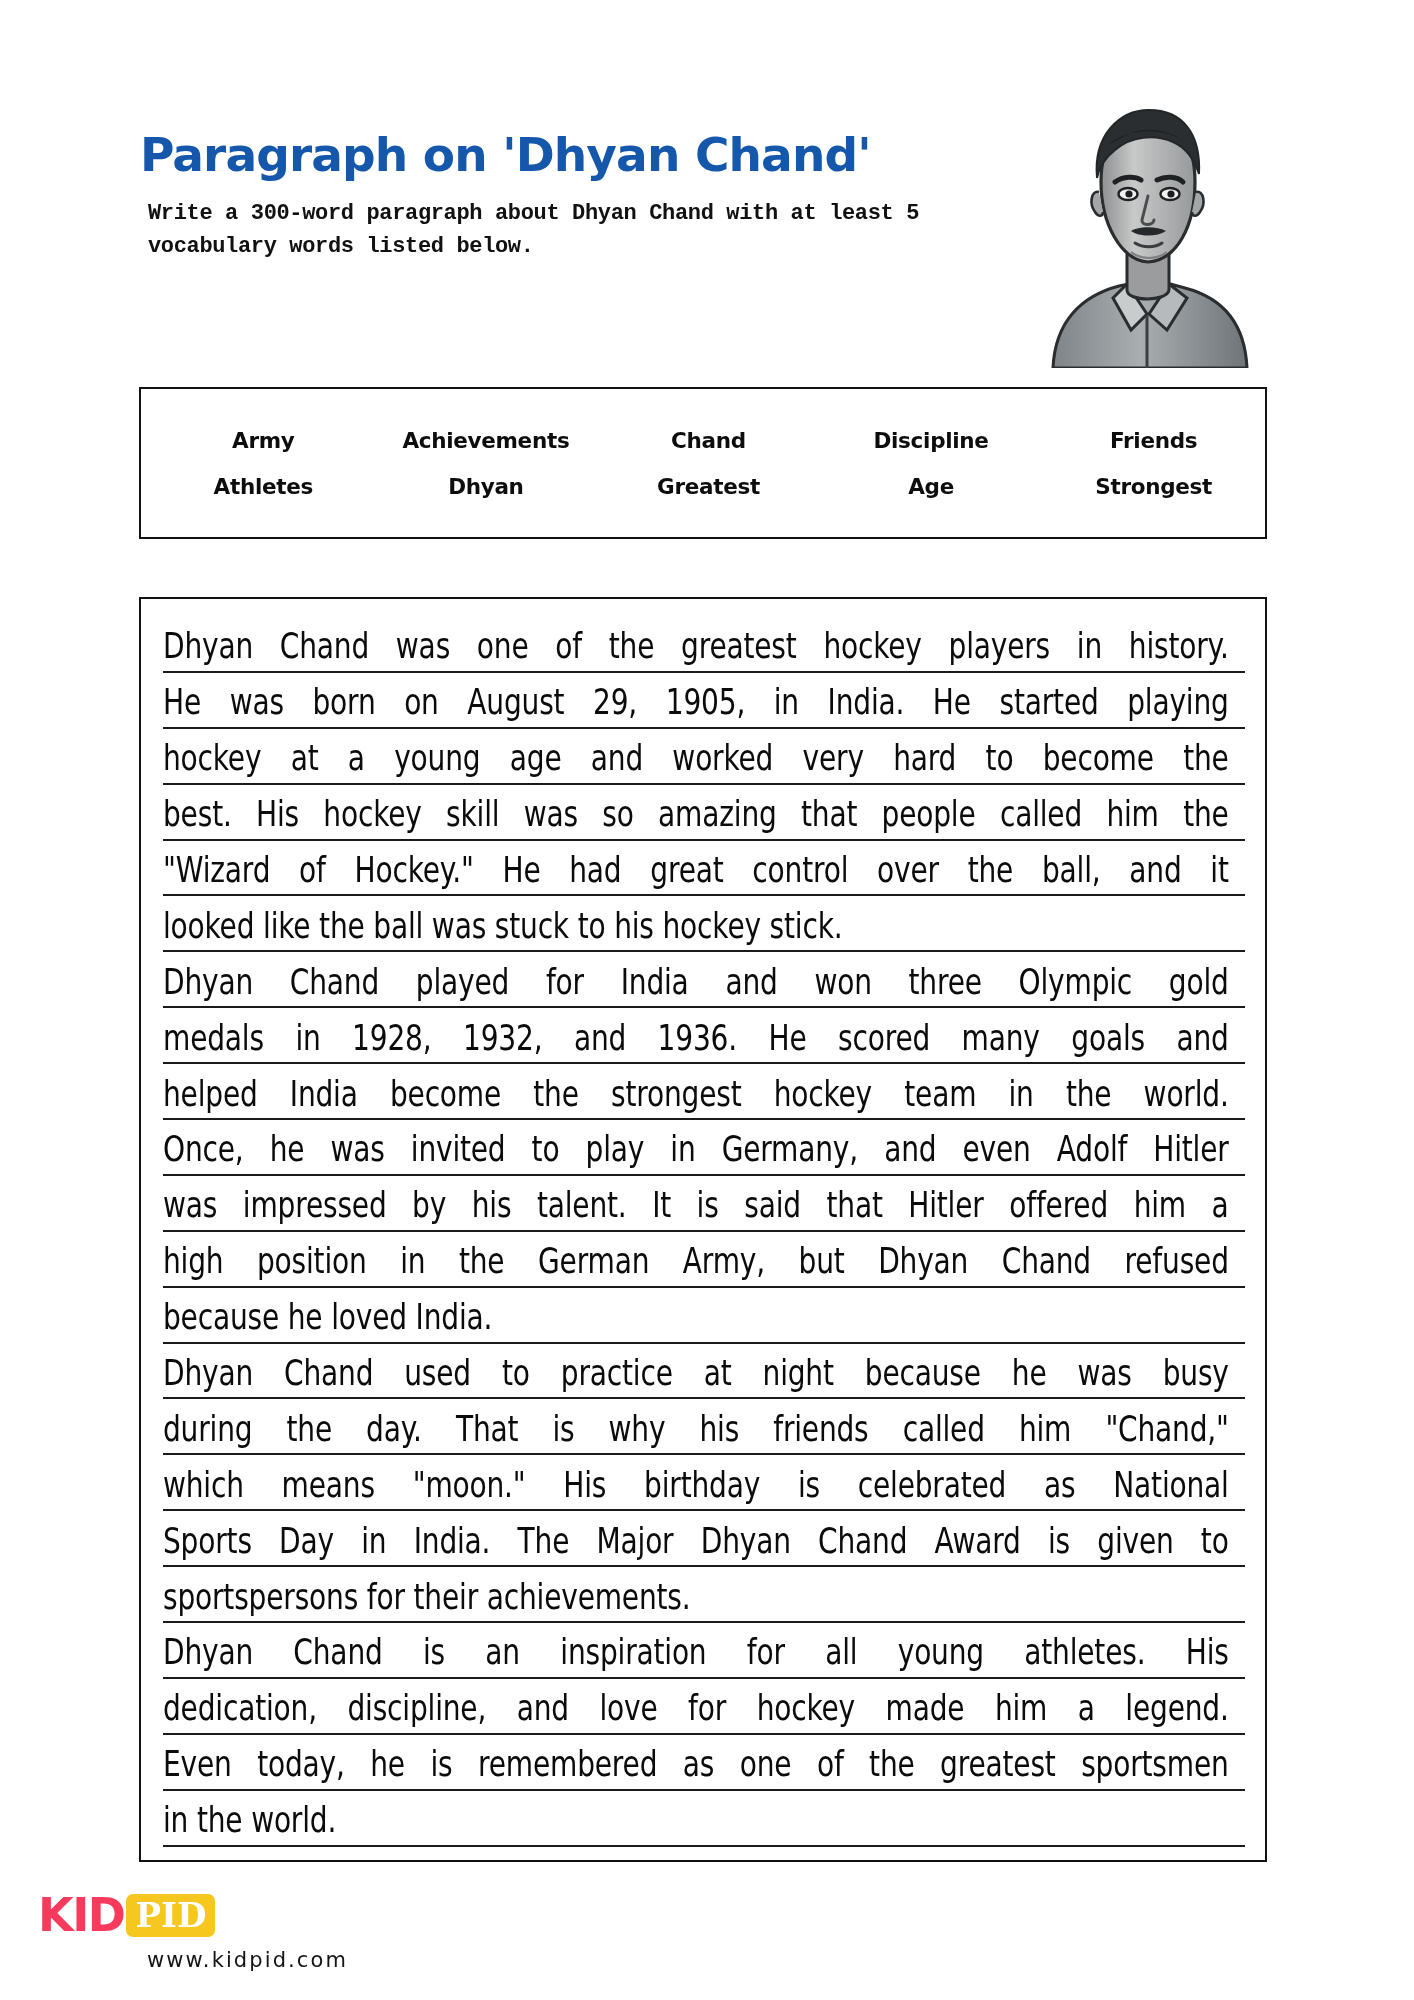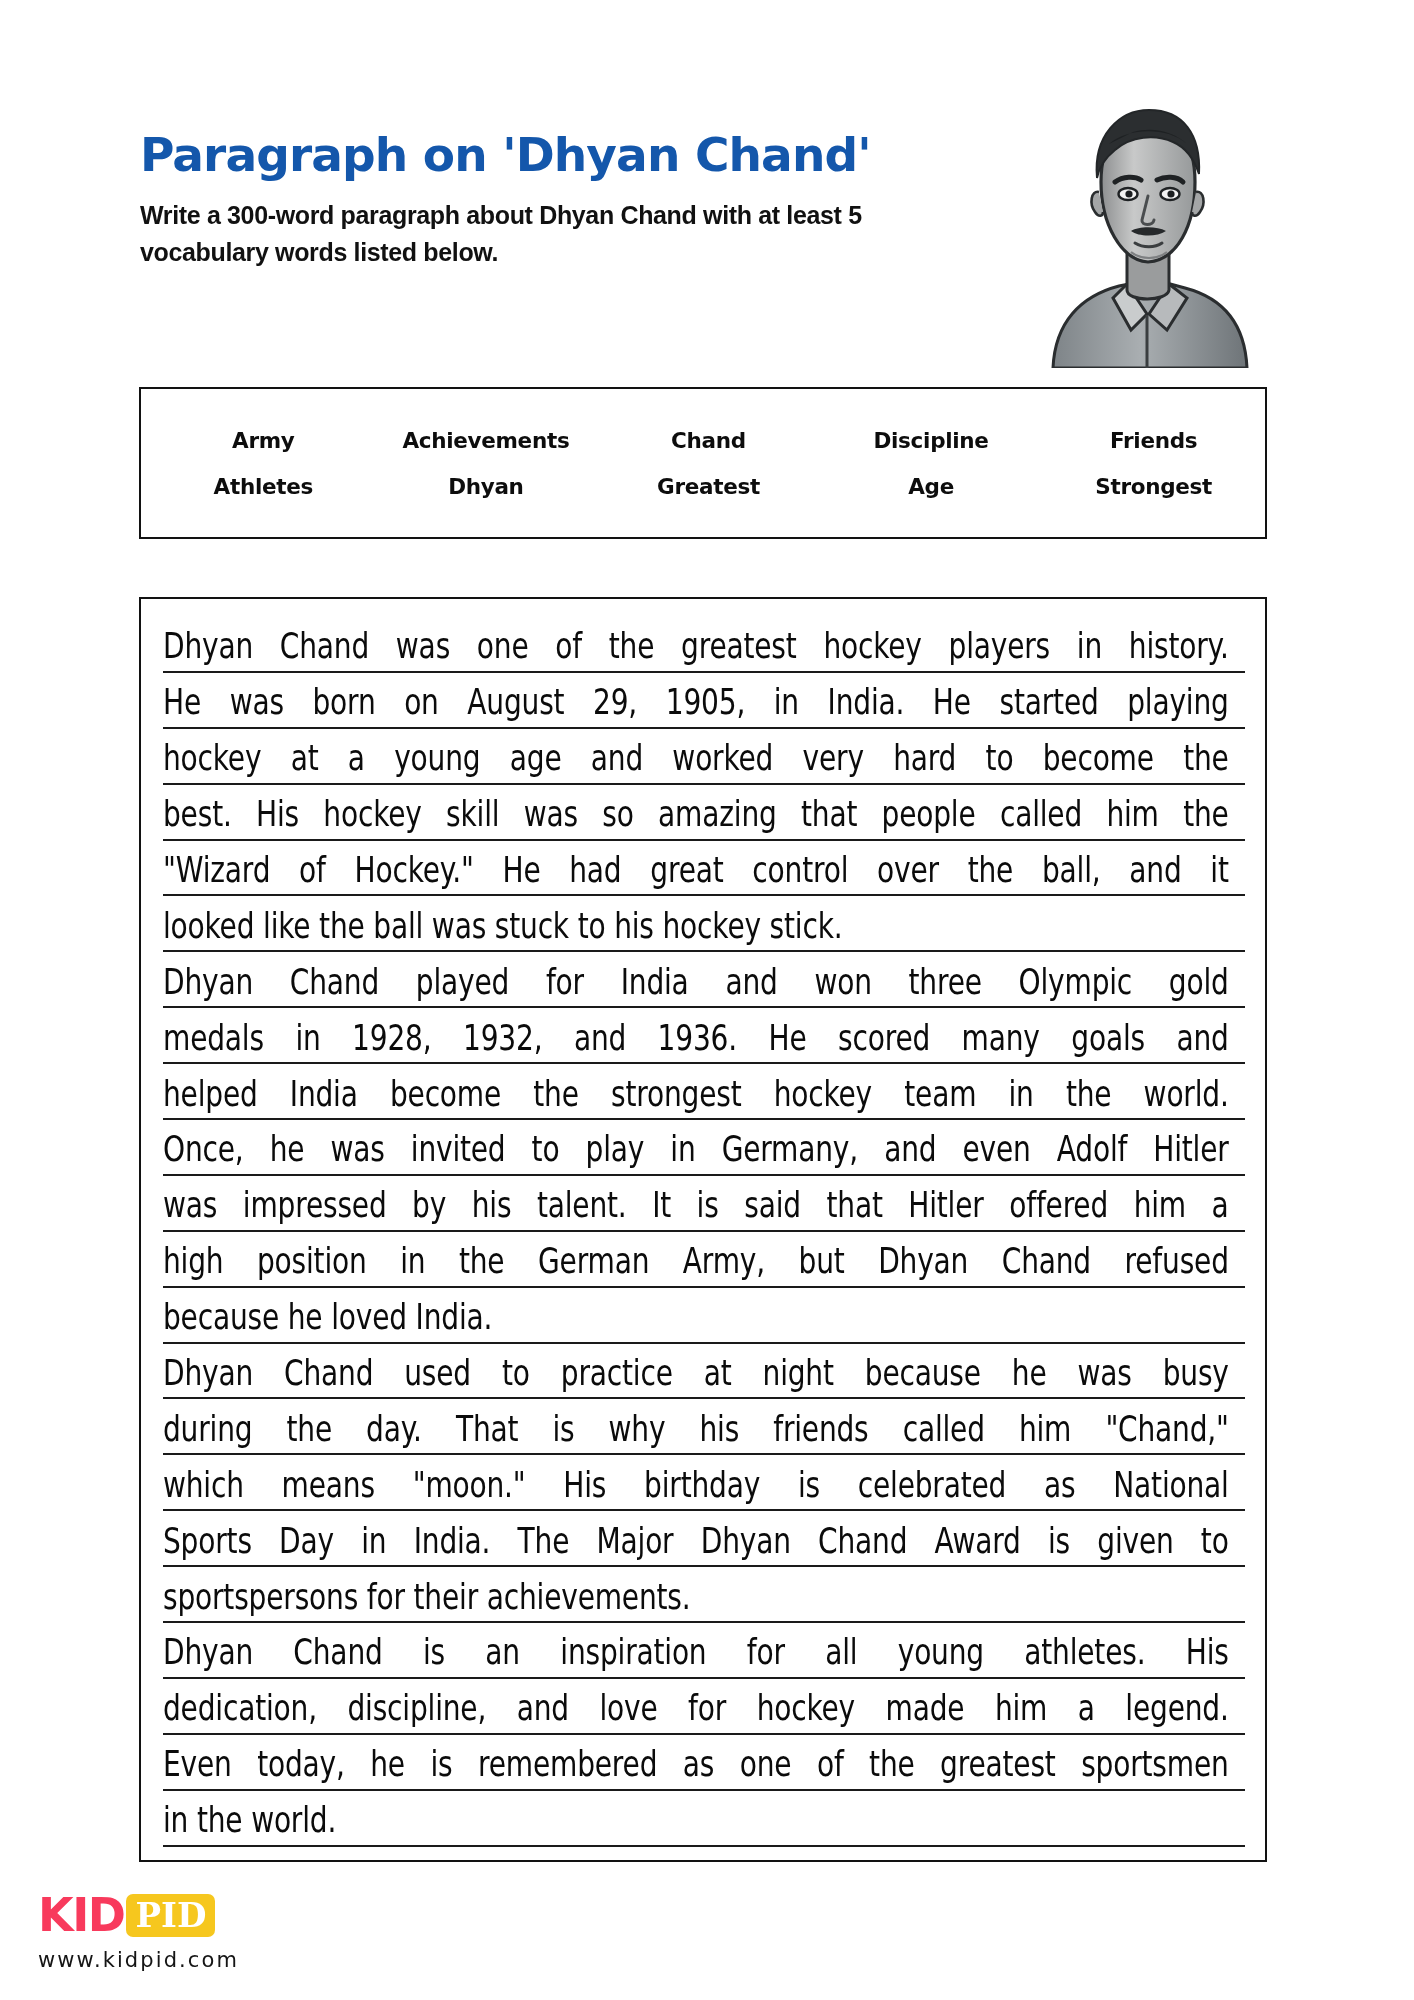--- a/index.html
+++ b/index.html
@@ -42,14 +42,14 @@
     white-space: nowrap;
   }
   .subtitle {
-    font-family: Liberation Sans, sans-serif;
-    font-size: 25px;
+    font-family: Liberation Mono, monospace;
+    font-size: 22px;
     font-weight: bold;
     color: #111111;
     line-height: 1.50;
     letter-spacing: -0.35px;
     width: 790px;
-    margin: 0;
+    margin: 8px;
   }
 
   

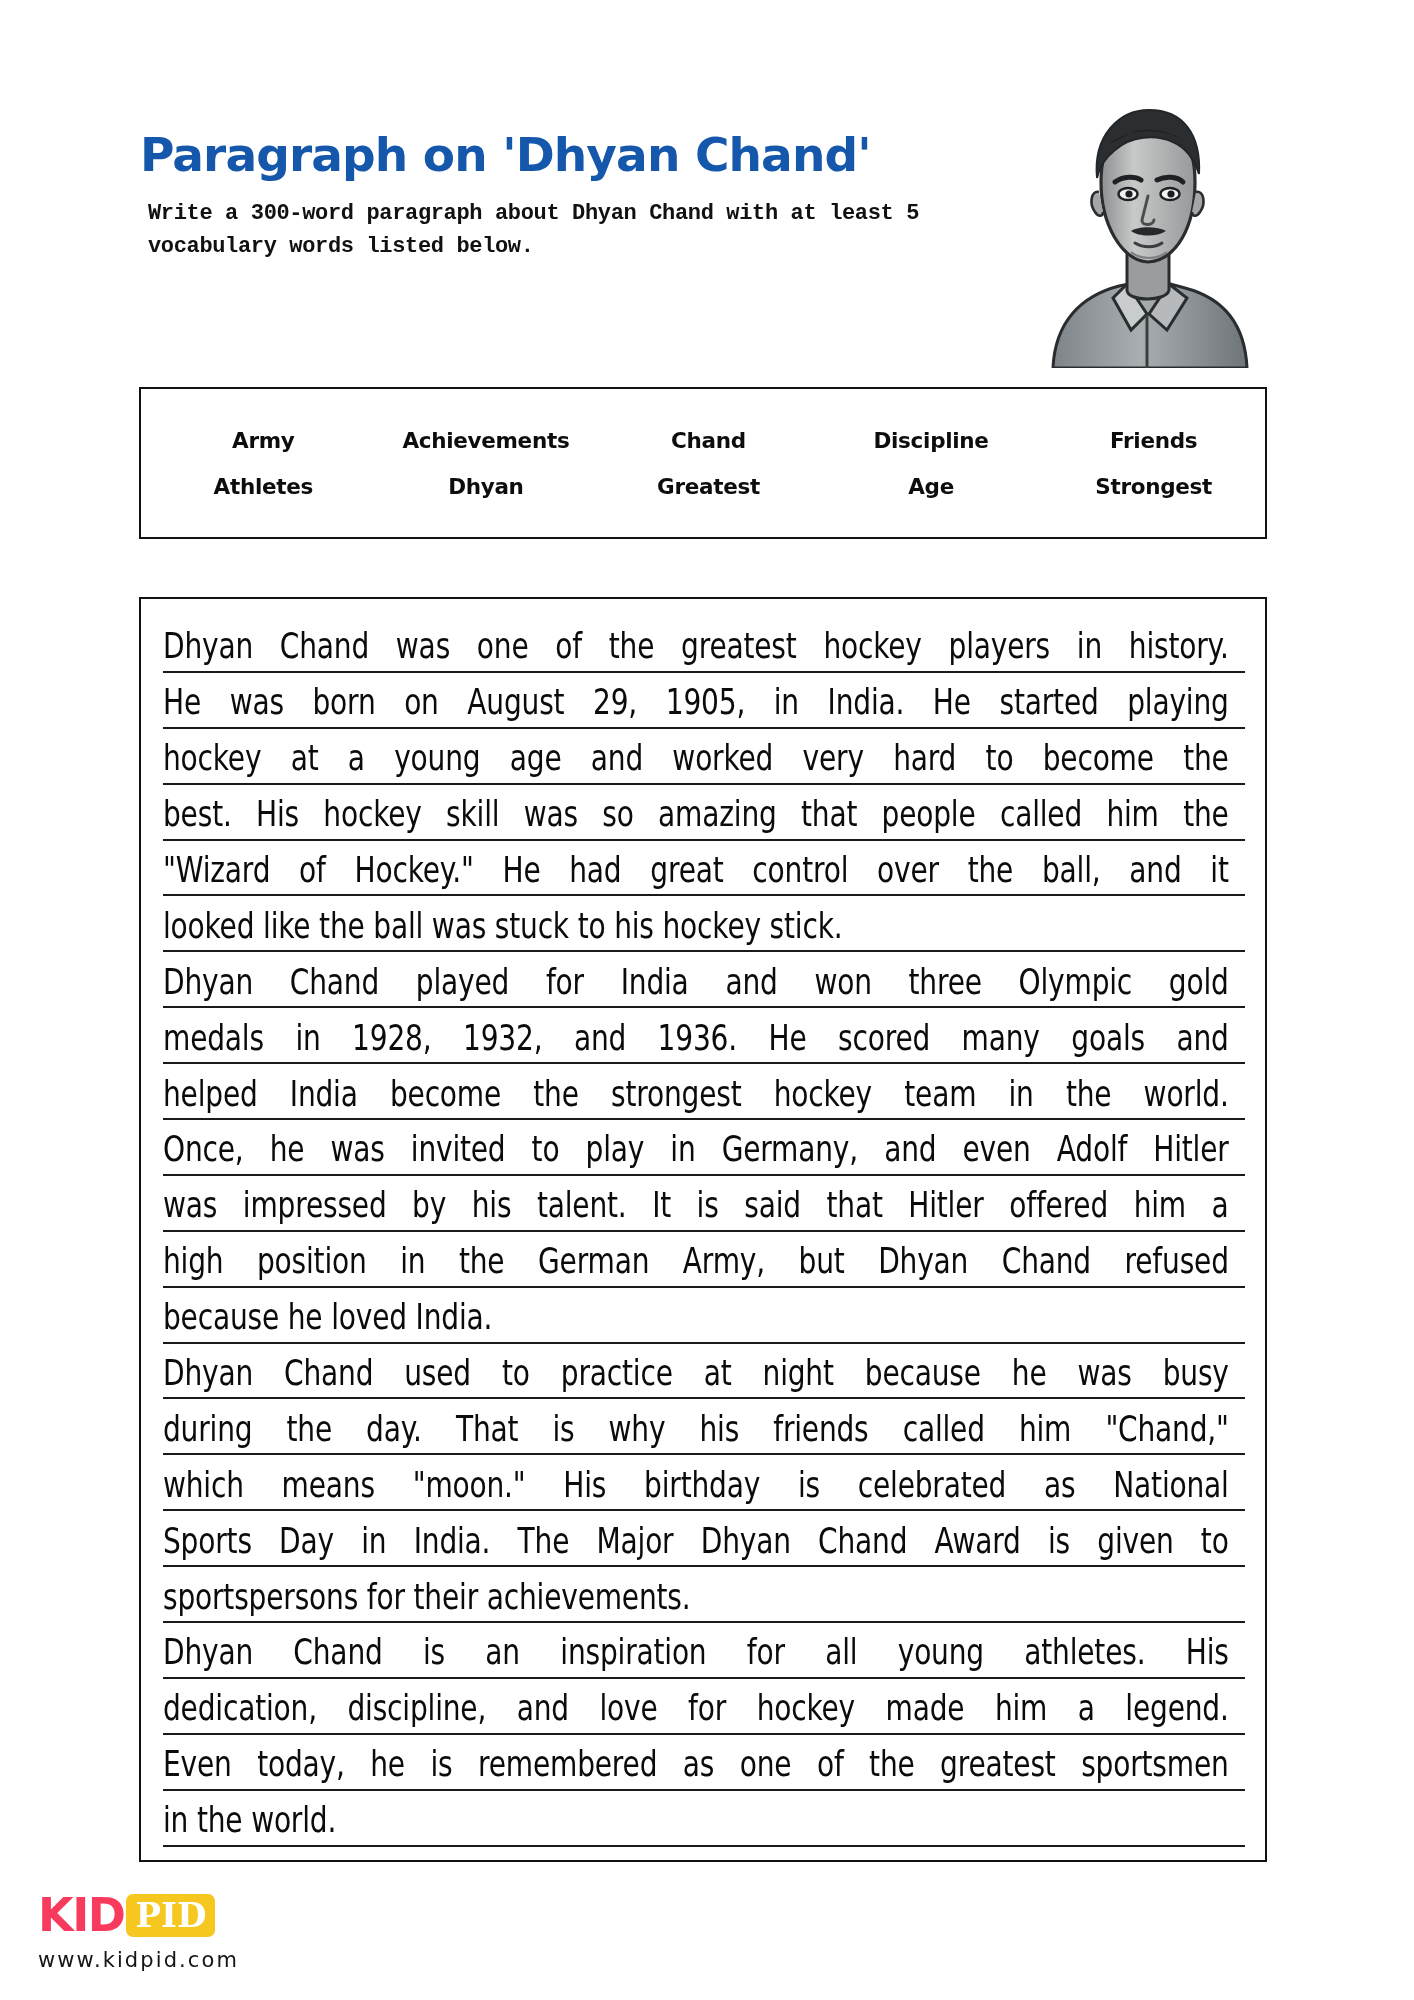--- a/index.html
+++ b/index.html
@@ -146,6 +146,7 @@
     top: 1889px;
     width: 310px;
     height: 95px;
+    text-align: right;
   }
   .logo-mark {
     display: flex;

